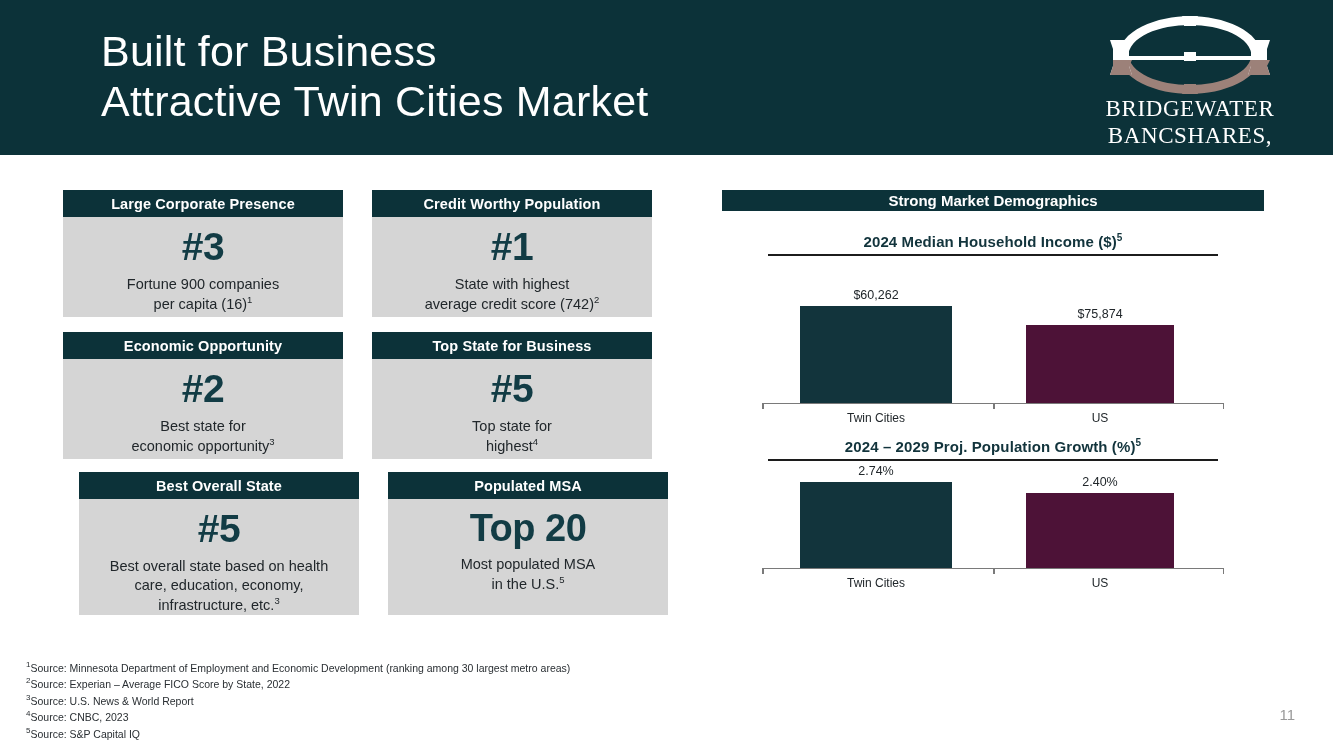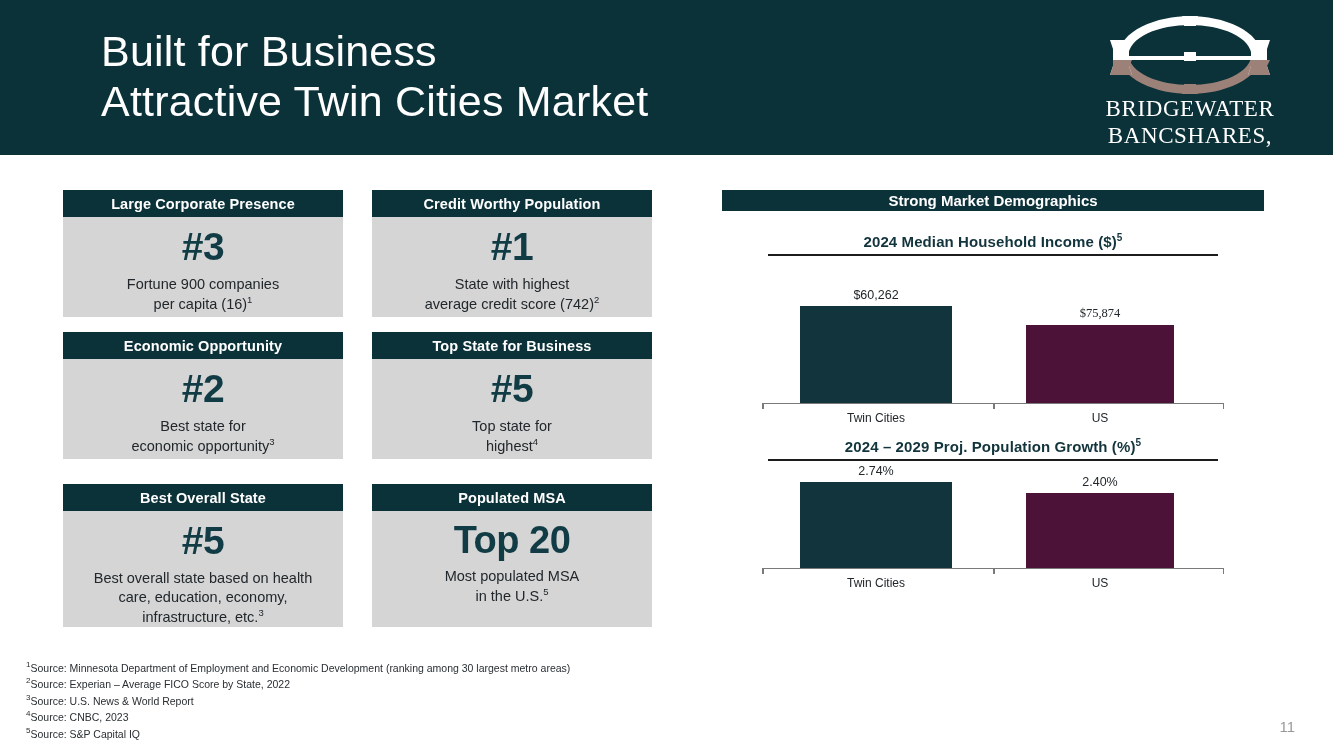--- a/index.html
+++ b/index.html
@@ -151,7 +151,7 @@
   #chart-1 .bar.teal   { left:38px;  width:152px; height:97px; }
   #chart-1 .bar.maroon { left:264px; width:148px; height:78px; }
   #chart-1 .lbl-teal   { left:38px;  width:152px; bottom:102px; }
-  #chart-1 .lbl-maroon { left:264px; width:148px; bottom:83px;font-family:Liberation Serif, serif; }
+  #chart-1 .lbl-maroon { left:264px; width:148px; bottom:83px; }
   #chart-1 .cat-teal   { left:38px;  width:152px; }
   #chart-1 .cat-maroon { left:264px; width:148px; }
 

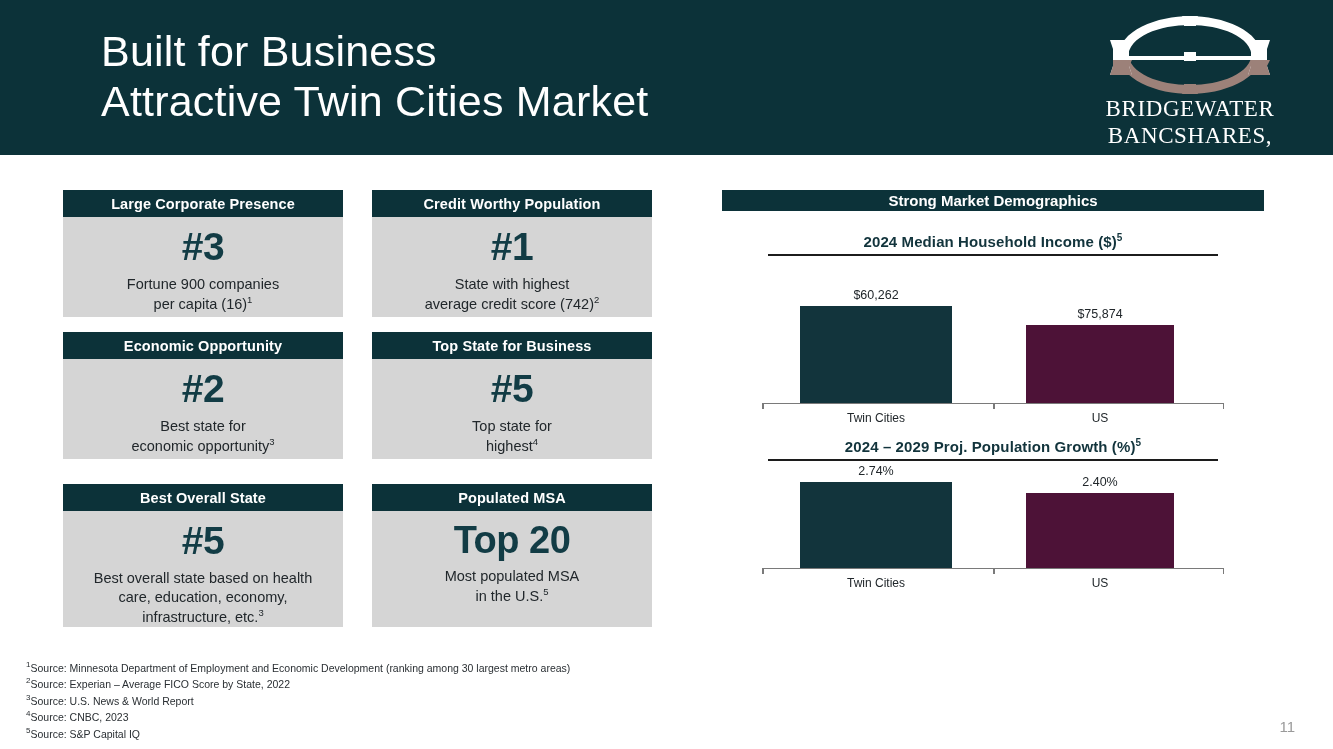--- a/index.html
+++ b/index.html
@@ -52,7 +52,7 @@
   .card.col2{ left:309px; }
   .card.row1{ top:0; height:127px; }
   .card.row2{ top:142px; height:127px; }
-  .card.row3{ top:294px; height:143px; }
+  .card.row3{ top:282px; height:143px;margin-left:16px; }
 
   .card-head{
     height:27px;

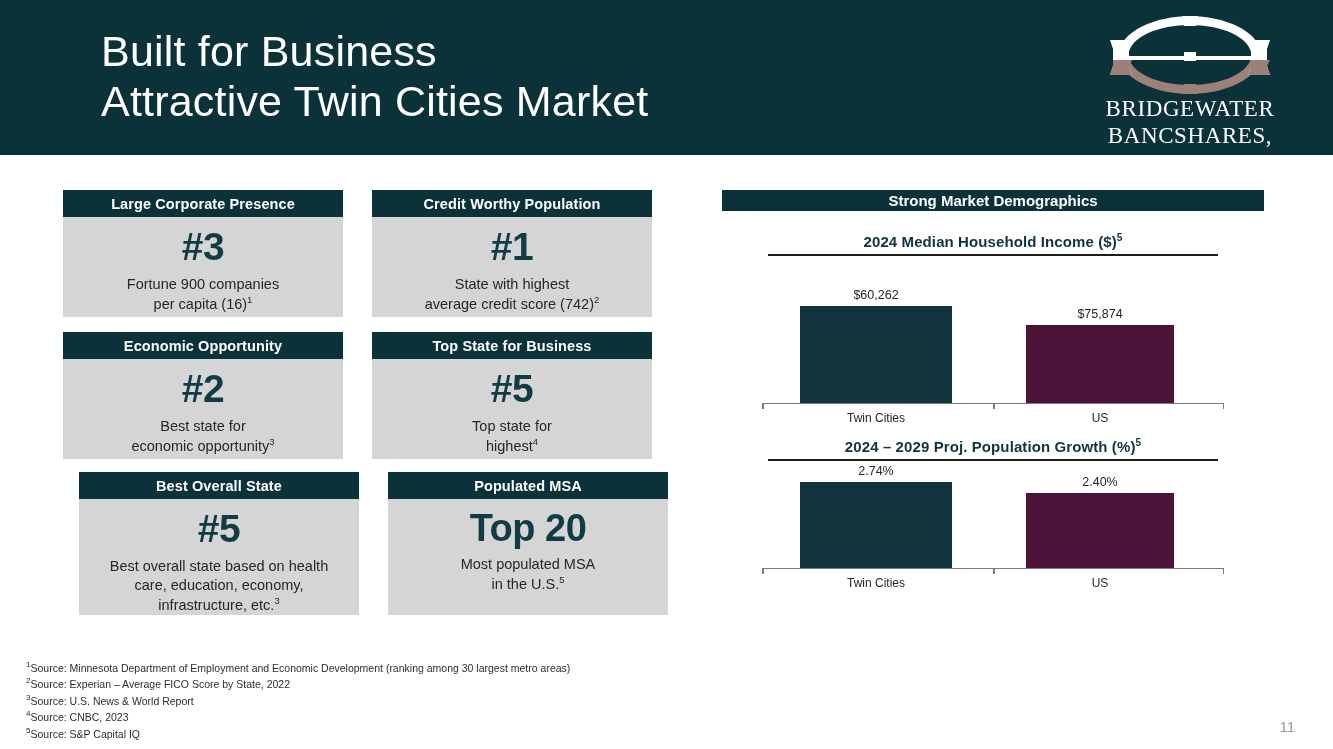--- a/index.html
+++ b/index.html
@@ -177,7 +177,7 @@
   .footnote sup{ font-size:8px; vertical-align:super; }
 
   #page-number{
-    position:absolute; right:38px; bottom:14px;
+    position:absolute; right:38px; bottom:26px;
     color:#9a9a9a; font-size:15px;
   }
 </style>

